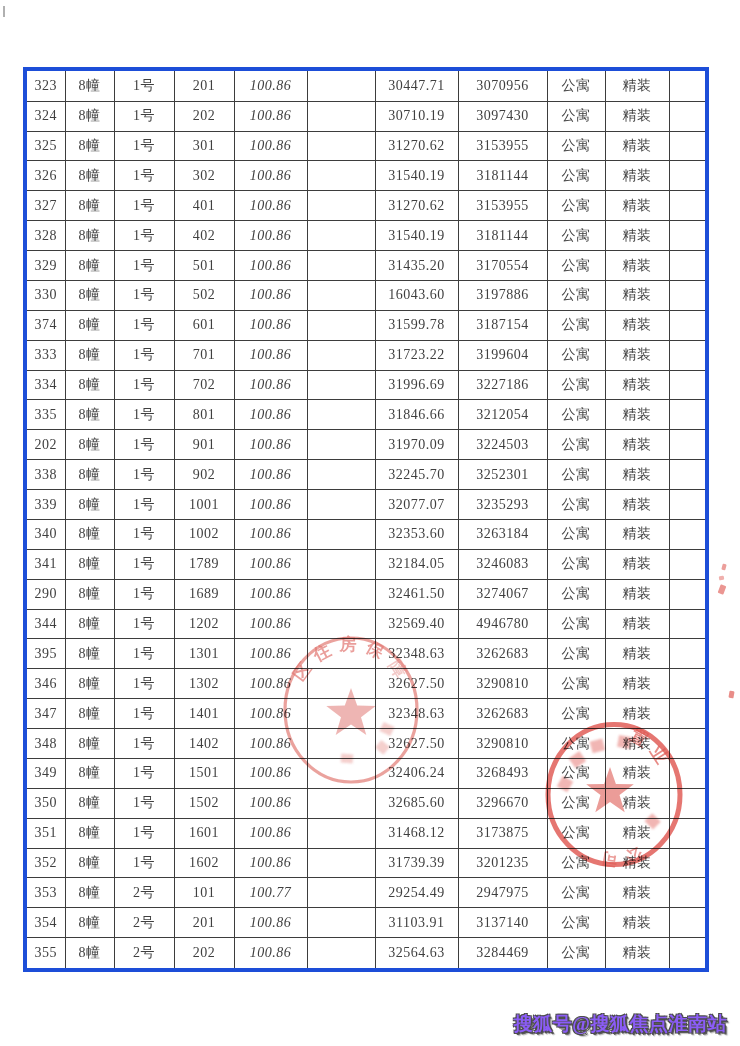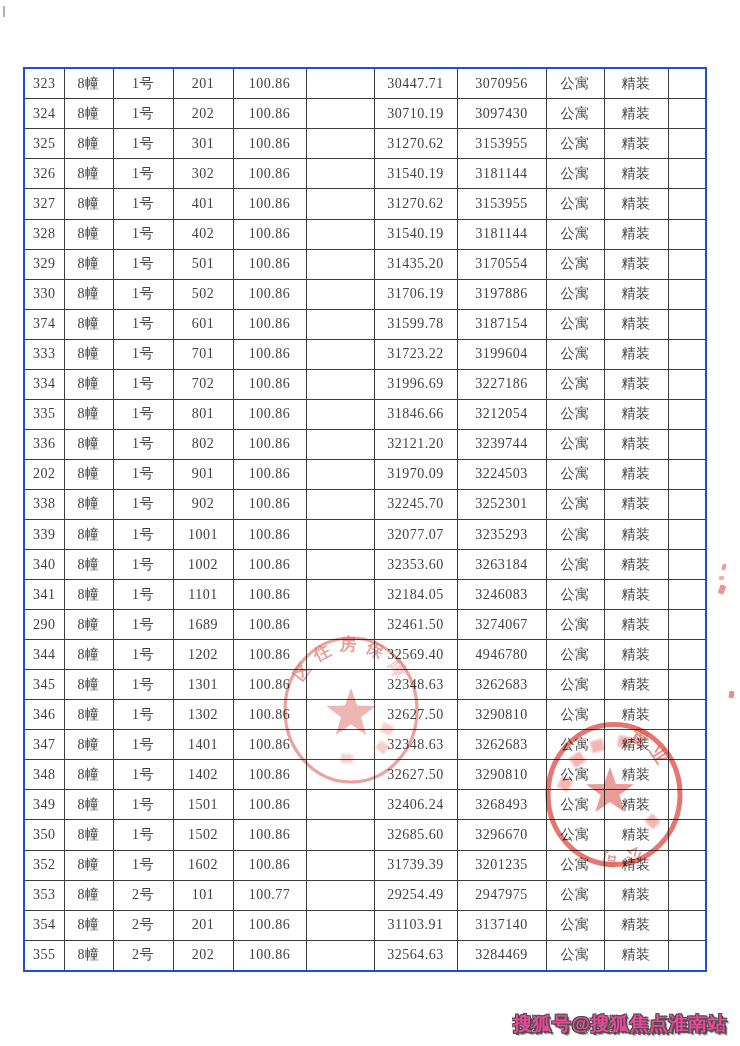--- a/index.html
+++ b/index.html
@@ -16,7 +16,7 @@
   table.price-table{
     position:absolute;left:23px;top:67px;width:682px;height:905px;
     table-layout:fixed;border-collapse:collapse;
-    border:2px solid #1d4ed8;
+    border:4px solid #1d4ed8;
   }
   table.price-table td{
     border:1.5px solid #3d3d3d;

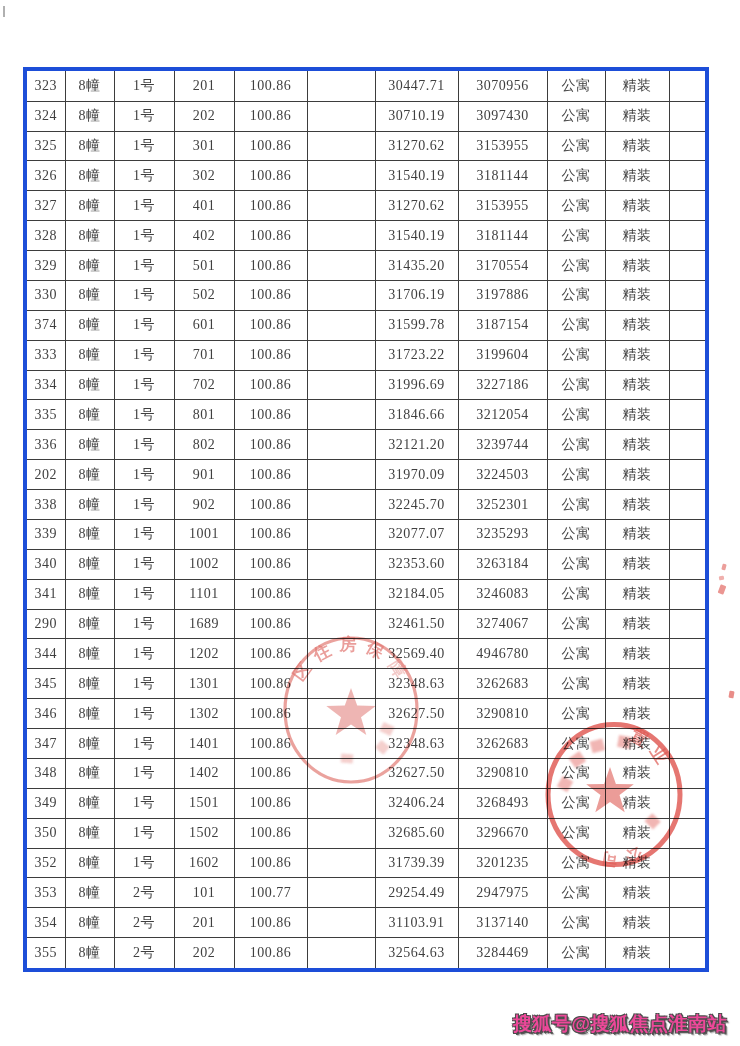--- a/index.html
+++ b/index.html
@@ -25,7 +25,7 @@
     padding:0;white-space:nowrap;overflow:hidden;
     letter-spacing:.5px;
   }
-  td.c-area{letter-spacing:1px;}
+  td.c-area{letter-spacing:1px;font-style:italic;}
   td.c-price,td.c-total{font-size:14.5px;}
   
   .stamp{

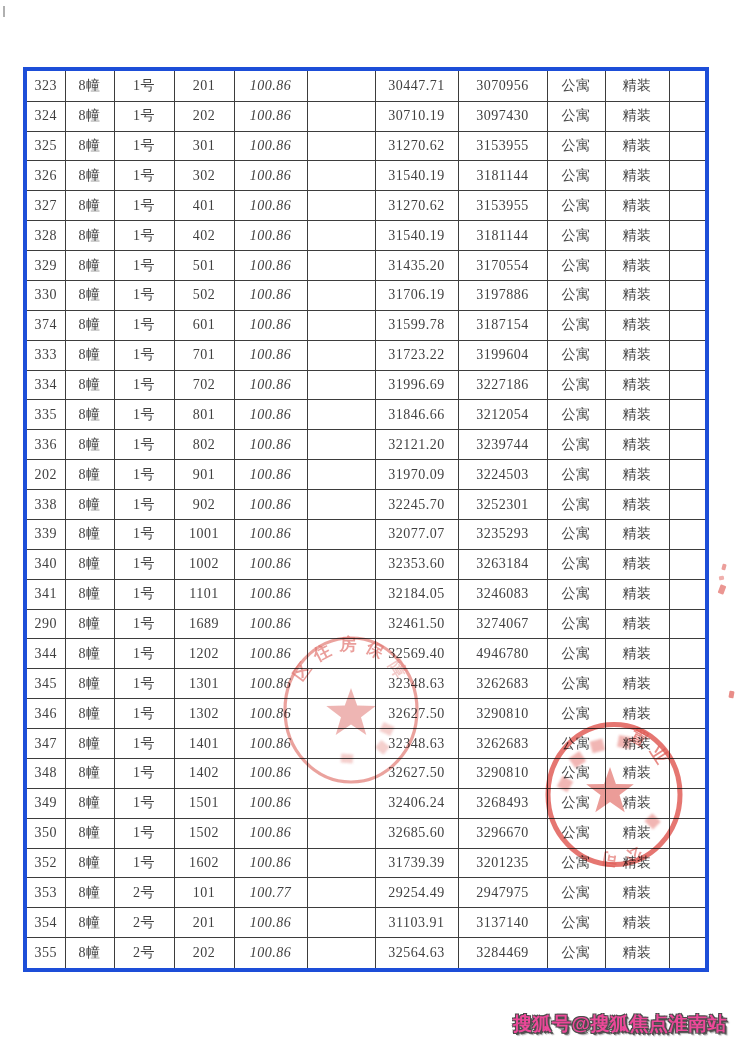--- a/index.html
+++ b/index.html
@@ -174,7 +174,7 @@
           <td>502</td>
           <td class="c-area">100.86</td>
           <td></td>
-          <td class="c-price">31706.19</td>
+          <td class="c-price">16043.60</td>
           <td class="c-total">3197886</td>
           <td>公寓</td>
           <td>精装</td>

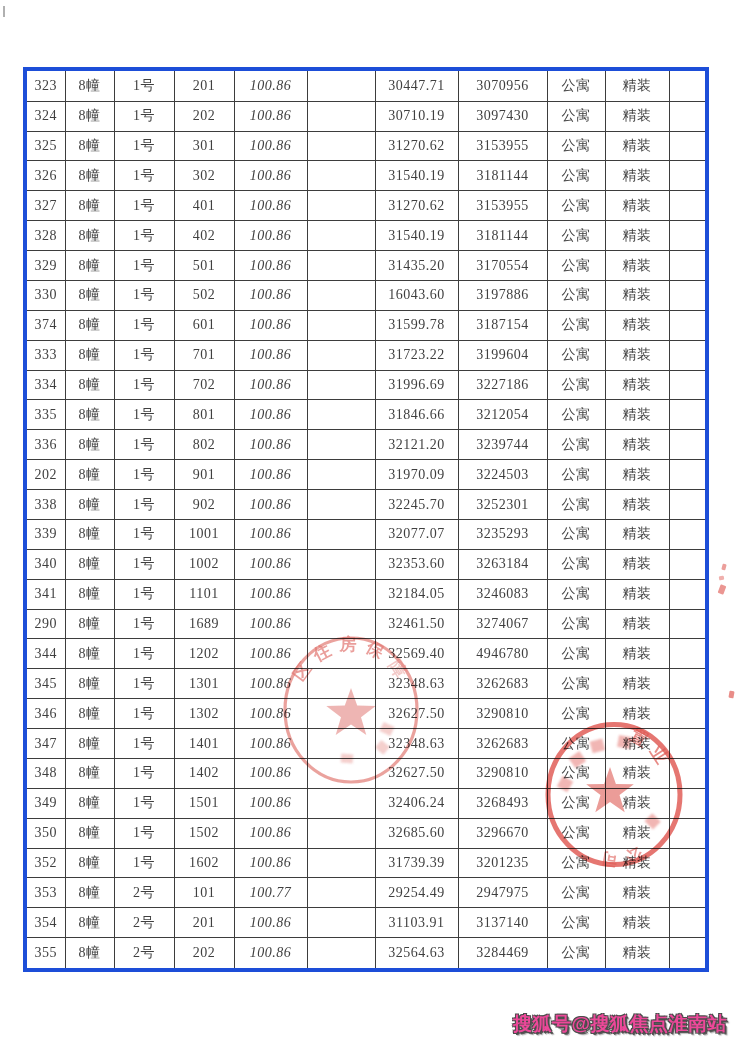--- a/index.html
+++ b/index.html
@@ -228,19 +228,6 @@
           <td></td>
           <td class="c-price">31846.66</td>
           <td class="c-total">3212054</td>
-          <td>公寓</td>
-          <td>精装</td>
-          <td></td>
-        </tr>
-        <tr>
-          <td>336</td>
-          <td>8幢</td>
-          <td>1号</td>
-          <td>802</td>
-          <td class="c-area">100.86</td>
-          <td></td>
-          <td class="c-price">32121.20</td>
-          <td class="c-total">3239744</td>
           <td>公寓</td>
           <td>精装</td>
           <td></td>

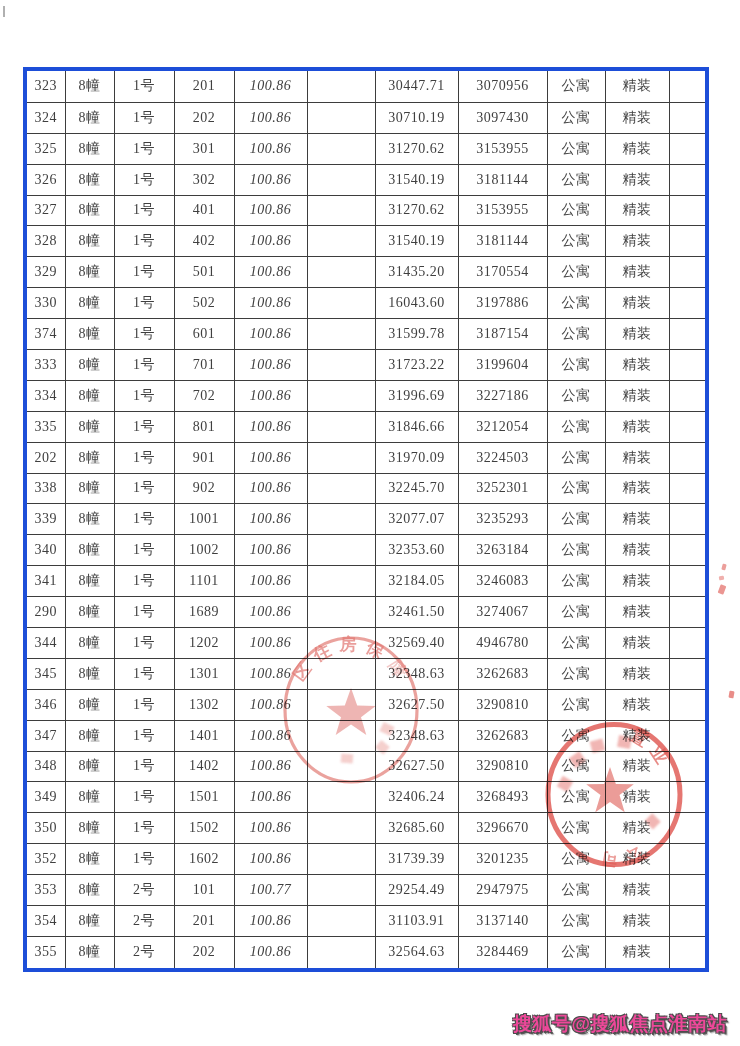--- a/index.html
+++ b/index.html
@@ -288,7 +288,7 @@
           <td>341</td>
           <td>8幢</td>
           <td>1号</td>
-          <td>1101</td>
+          <td>1789</td>
           <td class="c-area">100.86</td>
           <td></td>
           <td class="c-price">32184.05</td>

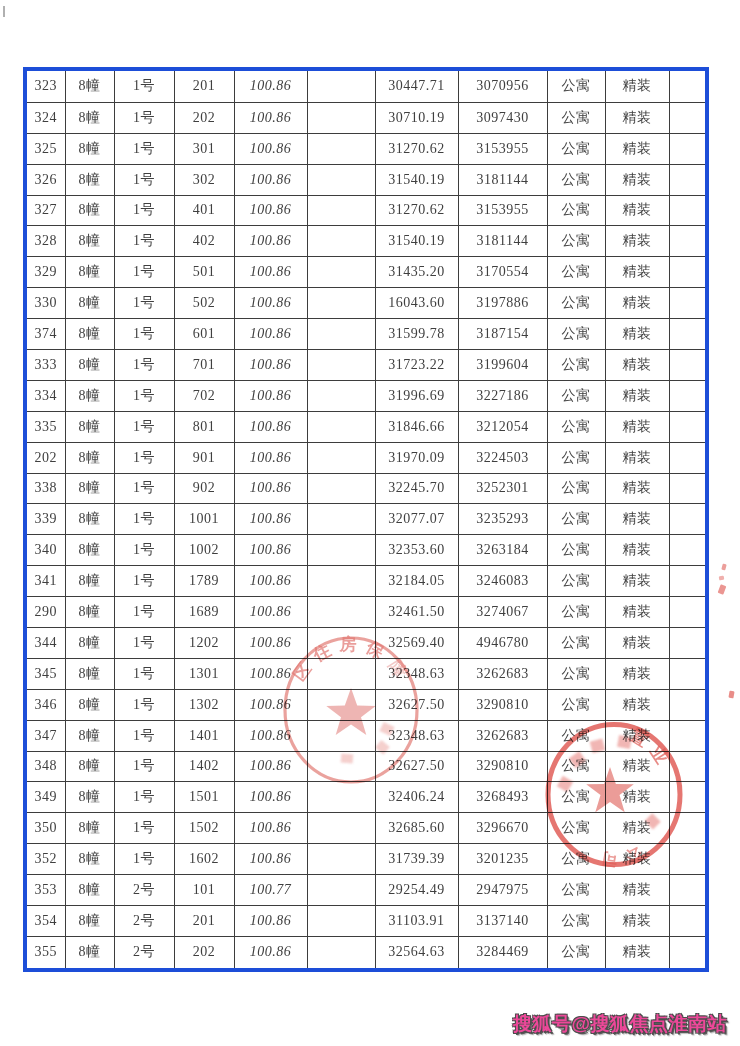--- a/index.html
+++ b/index.html
@@ -324,7 +324,7 @@
           <td></td>
         </tr>
         <tr>
-          <td>345</td>
+          <td>395</td>
           <td>8幢</td>
           <td>1号</td>
           <td>1301</td>

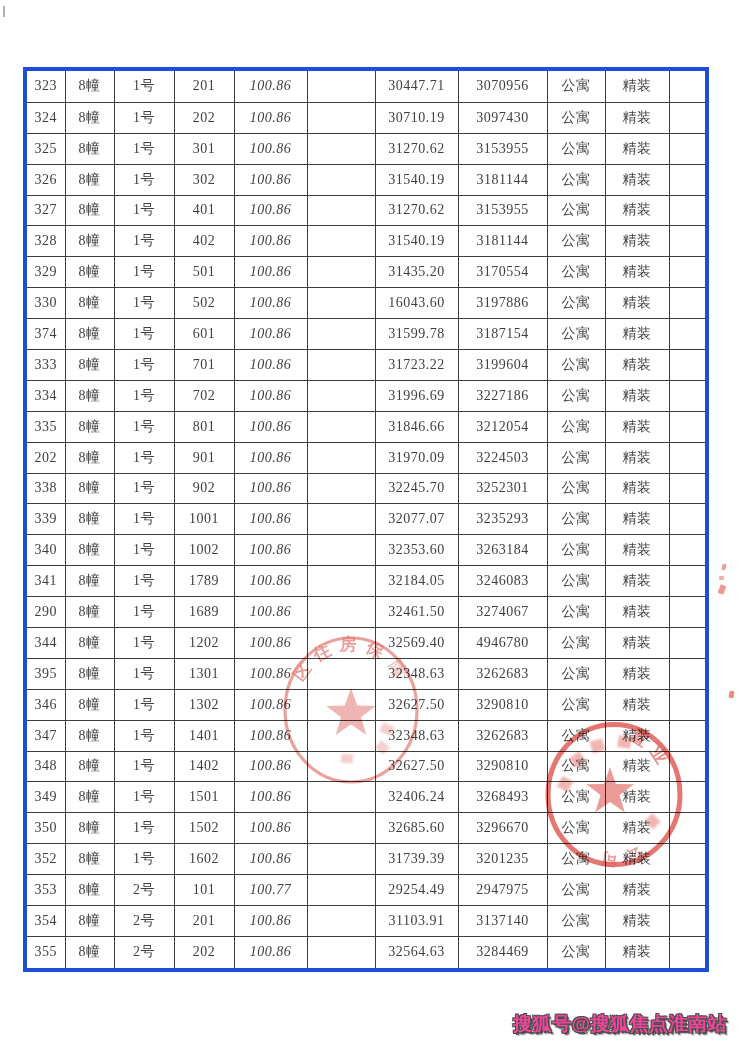--- a/index.html
+++ b/index.html
@@ -397,6 +397,19 @@
           <td></td>
           <td class="c-price">32685.60</td>
           <td class="c-total">3296670</td>
+          <td>公寓</td>
+          <td>精装</td>
+          <td></td>
+        </tr>
+        <tr>
+          <td>351</td>
+          <td>8幢</td>
+          <td>1号</td>
+          <td>1601</td>
+          <td class="c-area">100.86</td>
+          <td></td>
+          <td class="c-price">31468.12</td>
+          <td class="c-total">3173875</td>
           <td>公寓</td>
           <td>精装</td>
           <td></td>

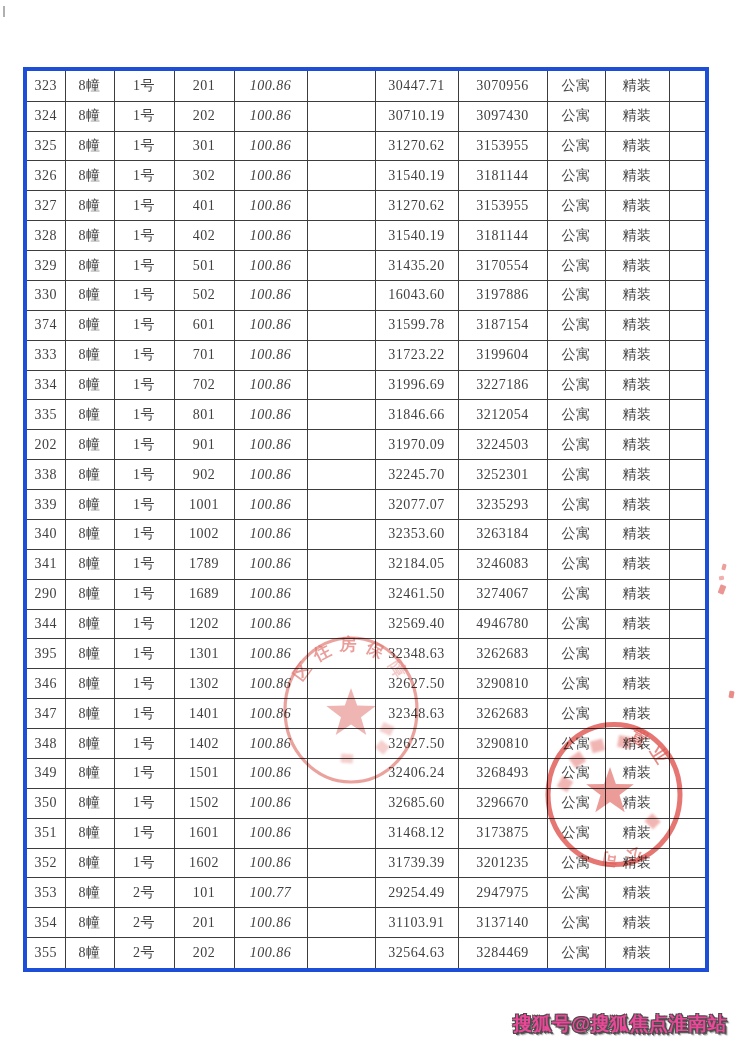--- a/index.html
+++ b/index.html
@@ -45,9 +45,9 @@
   
   .watermark{
     position:absolute;right:13px;top:1011px;
-    font-family:Liberation Sans, sans-serif;
+    font-family:Liberation Serif, serif;
     font-weight:bold;font-size:19px;letter-spacing:.5px;
-    color:#ec4899;
+    color:#8b5cf6;
     text-shadow:
       -1px -1px 0 #4c4c4c, 1px -1px 0 #4c4c4c,
       -1px 1px 0 #4c4c4c, 1px 1px 0 #4c4c4c,

